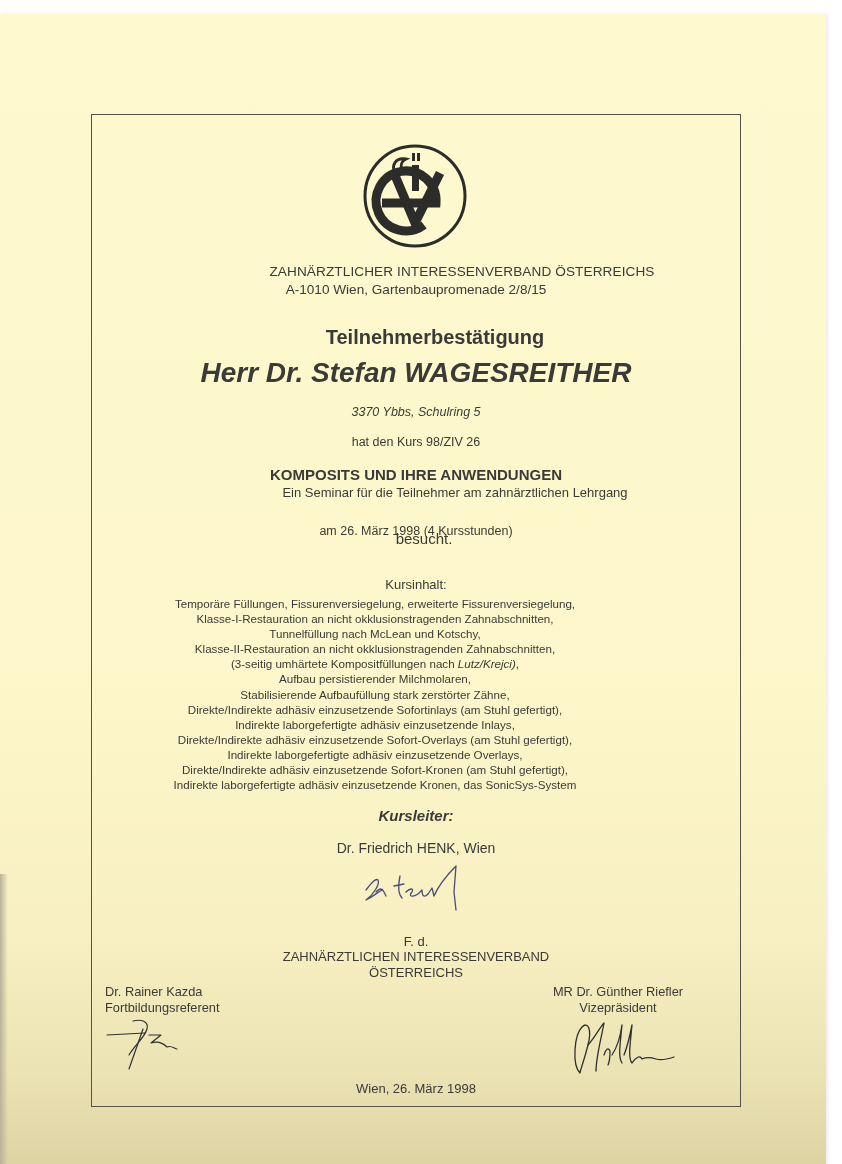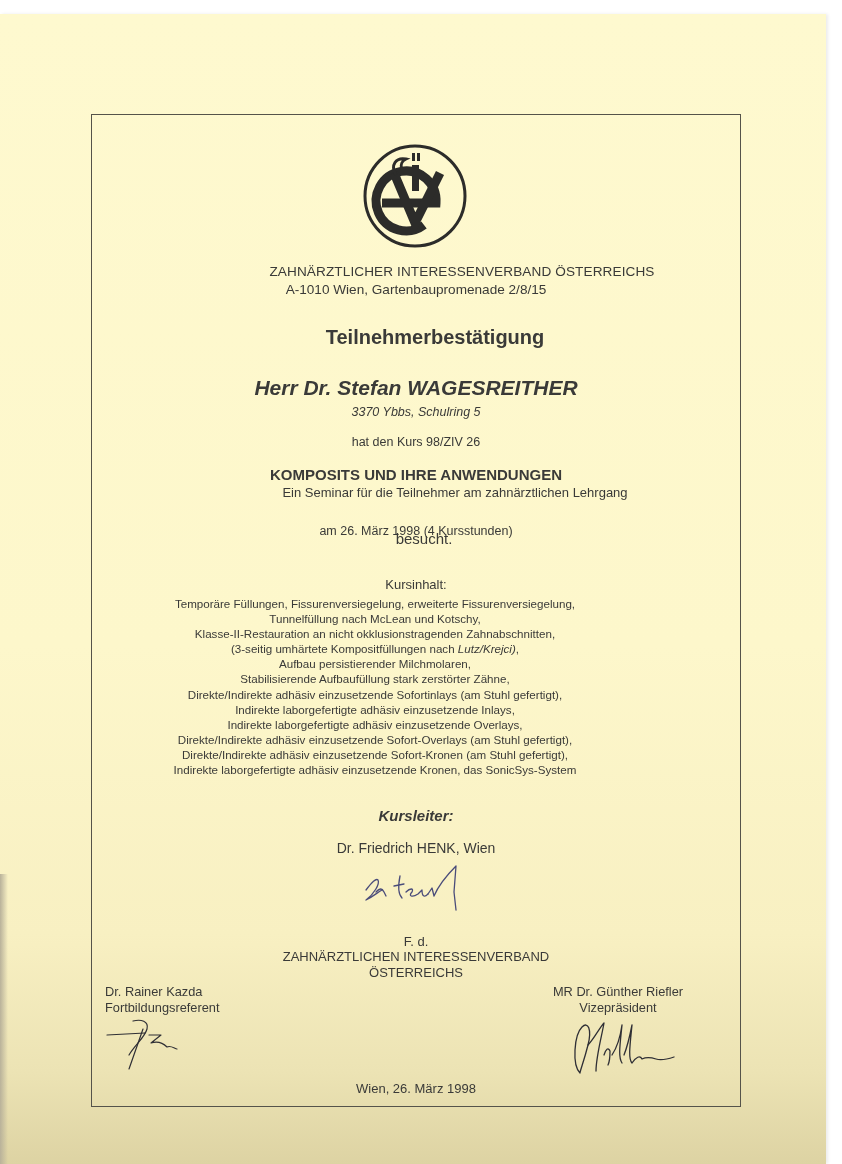--- a/index.html
+++ b/index.html
@@ -64,7 +64,7 @@
     .org-name { top: 265px; font-size: 13.6px; letter-spacing: 0.1px; padding-left: 46px; }
     .org-address { top: 283px; font-size: 13.6px; }
     .doc-title { top: 327px; font-size: 20px; font-weight: bold; padding-left: 19px; }
-    .participant-name { top: 377px; font-size: 21px; font-weight: bold; font-style: italic; }
+    .participant-name { top: 359px; font-size: 28px; font-weight: bold; font-style: italic; }
     .participant-address { top: 406px; font-size: 12.5px; font-style: italic; }
     .course-line { top: 436px; font-size: 12.5px; }
     .course-title { top: 467px; font-size: 15px; font-weight: bold; }

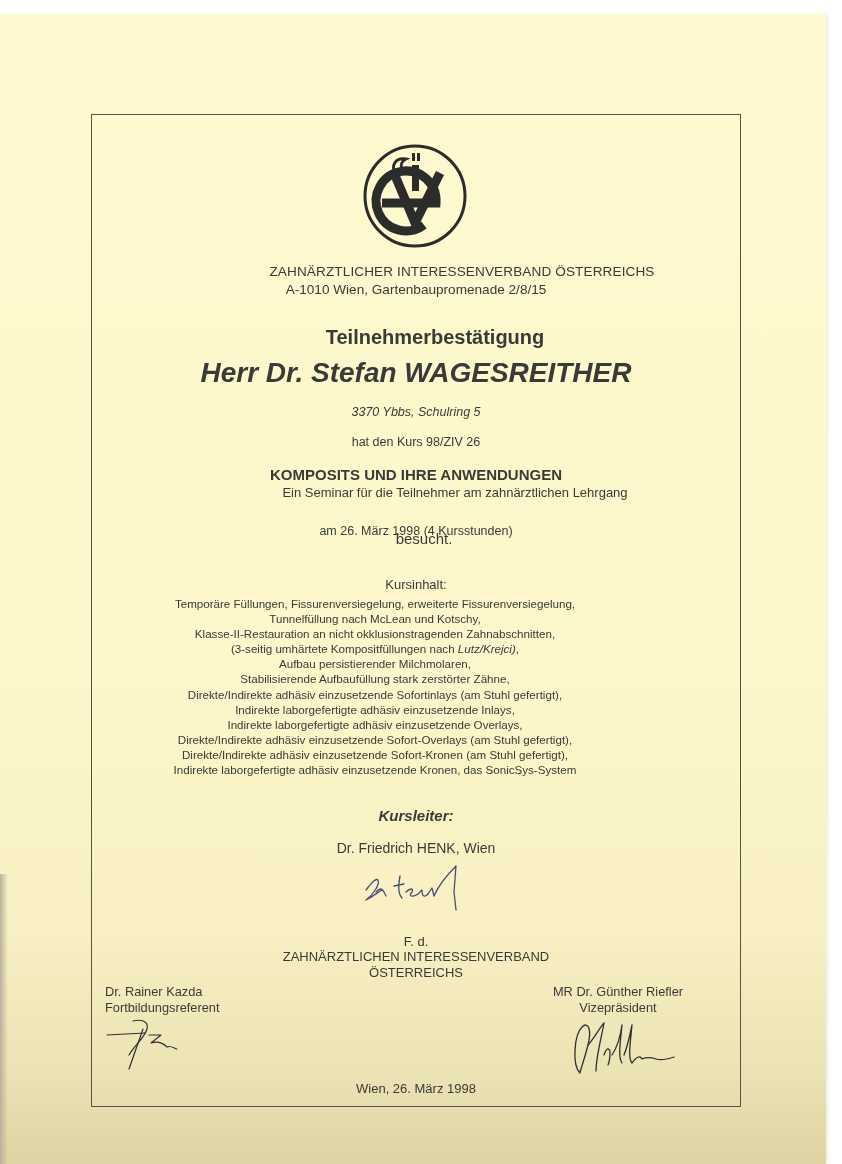--- a/index.html
+++ b/index.html
@@ -173,6 +173,7 @@
 
 <div class="content-list">
   <span class="item">Temporäre Füllungen, Fissurenversiegelung, erweiterte Fissurenversiegelung,</span>
+  <span class="item">Klasse-I-Restauration an nicht okklusionstragenden Zahnabschnitten,</span>
   <span class="item">Tunnelfüllung nach McLean und Kotschy,</span>
   <span class="item">Klasse-II-Restauration an nicht okklusionstragenden Zahnabschnitten,</span>
   <span class="item"><span>(3-seitig umhärtete Kompositfüllungen nach </span><span class="it">Lutz/Krejci)</span><span>,</span></span>

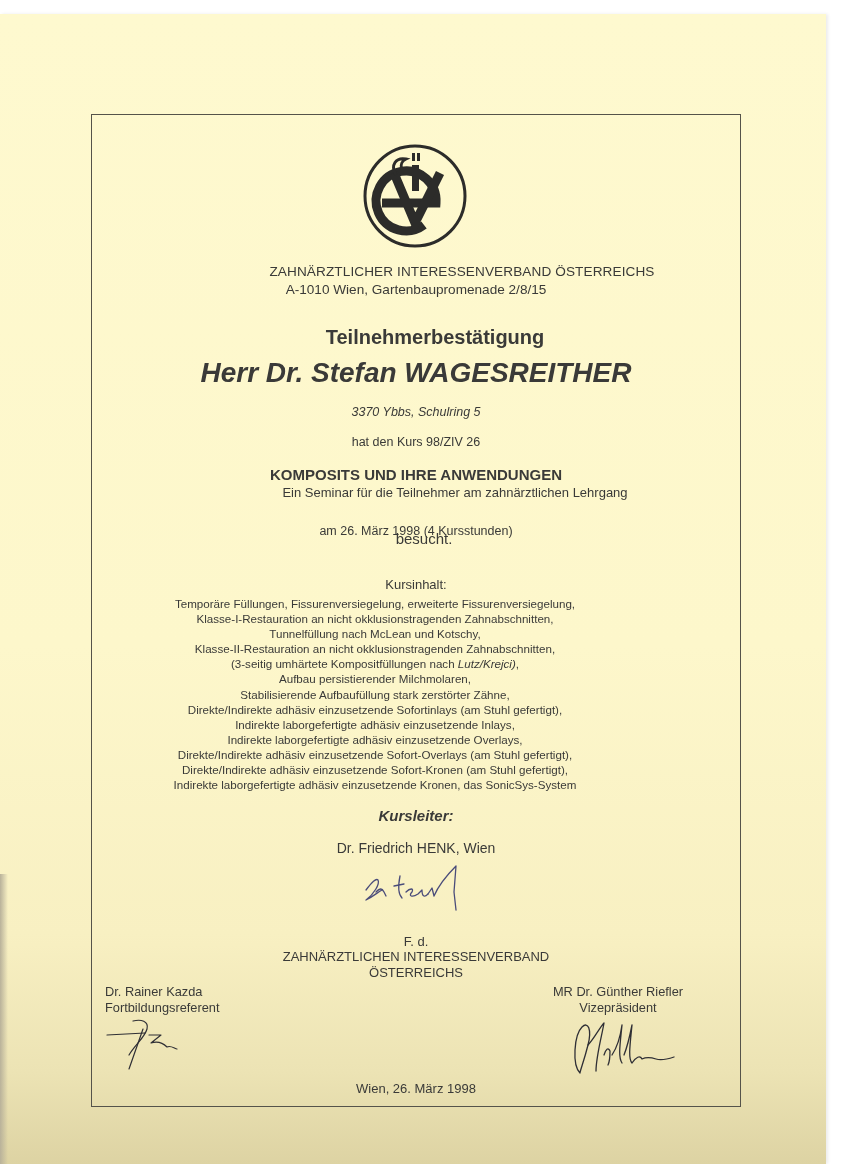--- a/index.html
+++ b/index.html
@@ -181,8 +181,8 @@
   <span class="item">Stabilisierende Aufbaufüllung stark zerstörter Zähne,</span>
   <span class="item">Direkte/Indirekte adhäsiv einzusetzende Sofortinlays (am Stuhl gefertigt),</span>
   <span class="item">Indirekte laborgefertigte adhäsiv einzusetzende Inlays,</span>
+  <span class="item">Direkte/Indirekte adhäsiv einzusetzende Sofort-Overlays (am Stuhl gefertigt),</span>
   <span class="item">Indirekte laborgefertigte adhäsiv einzusetzende Overlays,</span>
-  <span class="item">Direkte/Indirekte adhäsiv einzusetzende Sofort-Overlays (am Stuhl gefertigt),</span>
   <span class="item">Direkte/Indirekte adhäsiv einzusetzende Sofort-Kronen (am Stuhl gefertigt),</span>
   <span class="item">Indirekte laborgefertigte adhäsiv einzusetzende Kronen, das SonicSys-System</span>
 </div>

